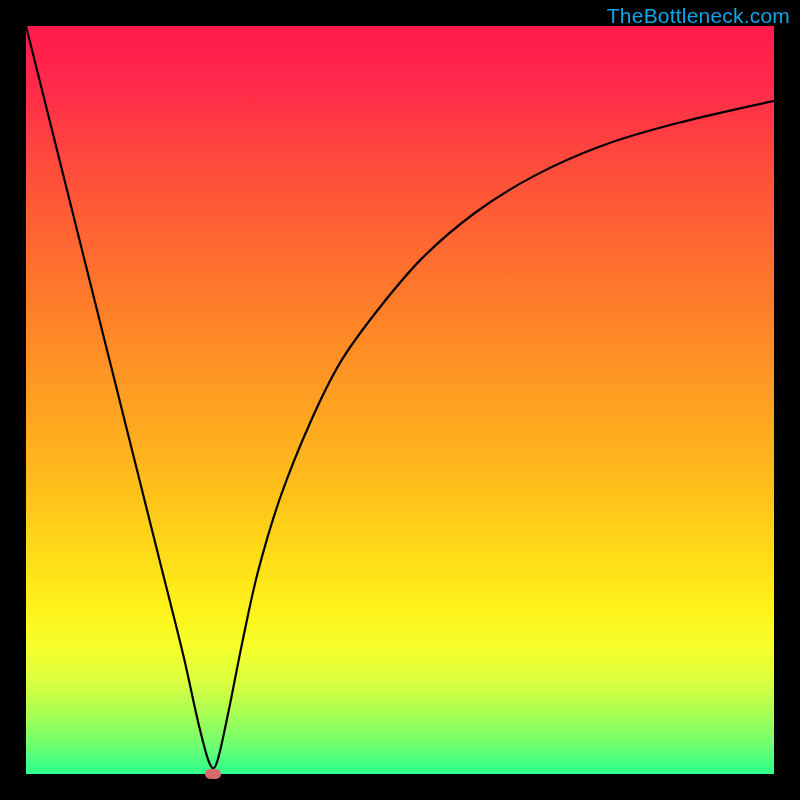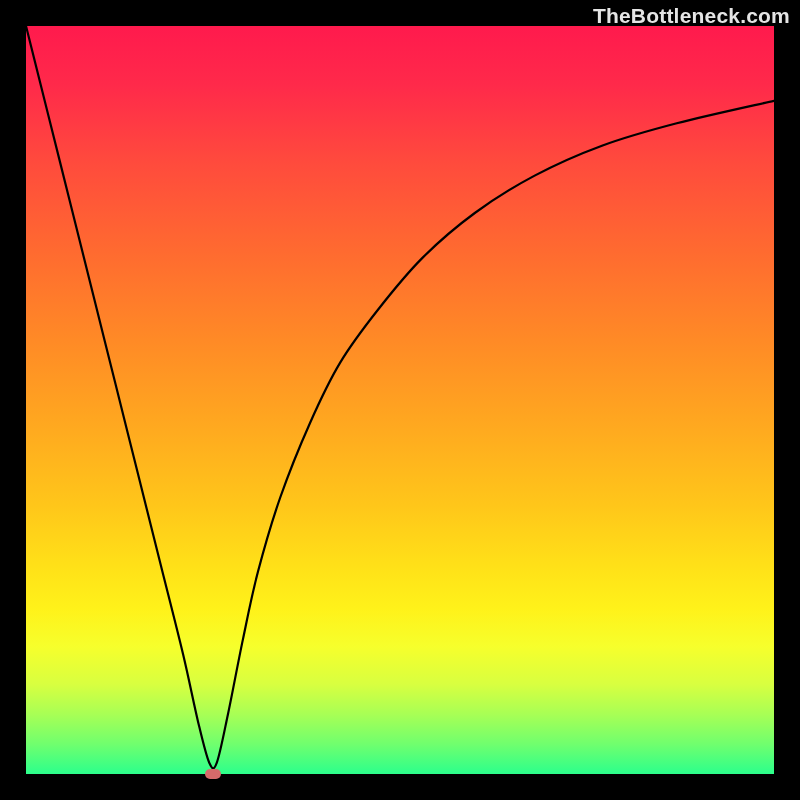--- a/index.html
+++ b/index.html
@@ -53,9 +53,9 @@
     position: absolute;
     top: 4px;
     right: 10px;
-    color: #e5e5e5;
+    color: #0ea5e9;
     font-size: 21px;
-    font-weight: 700;
+    font-weight: 400;
     letter-spacing: 0.2px;
     user-select: none;
   }

